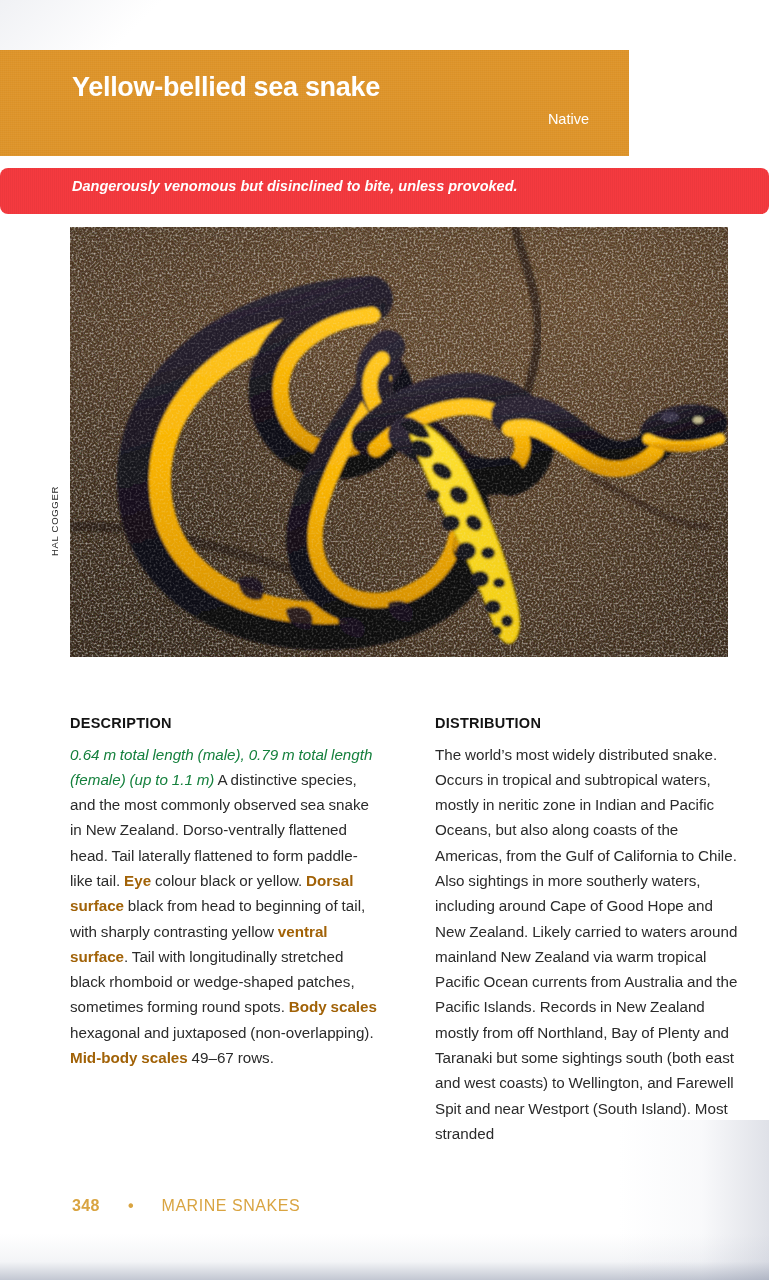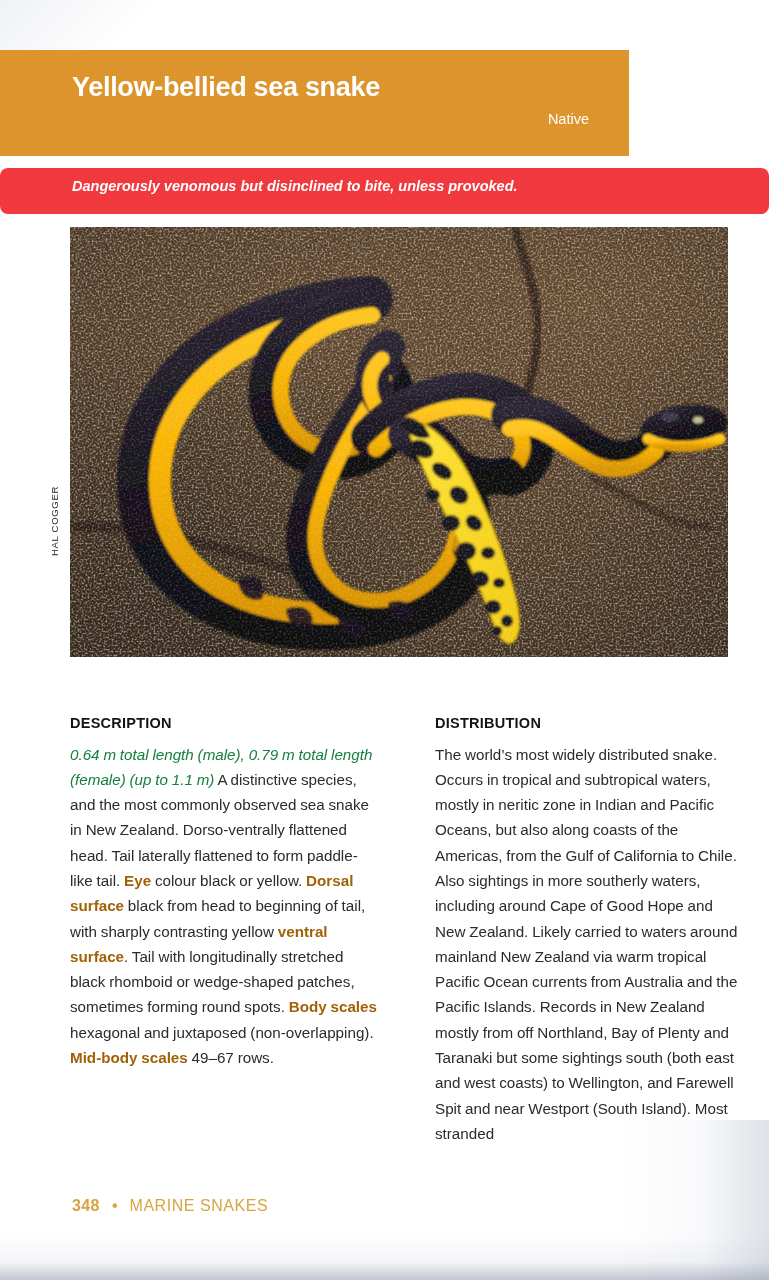--- a/index.html
+++ b/index.html
@@ -195,7 +195,7 @@
     top: 1198px;
     display: flex;
     align-items: center;
-    gap: 0;
+    gap: 16px;
     color: #d9a441;
     line-height: 1;
   }

